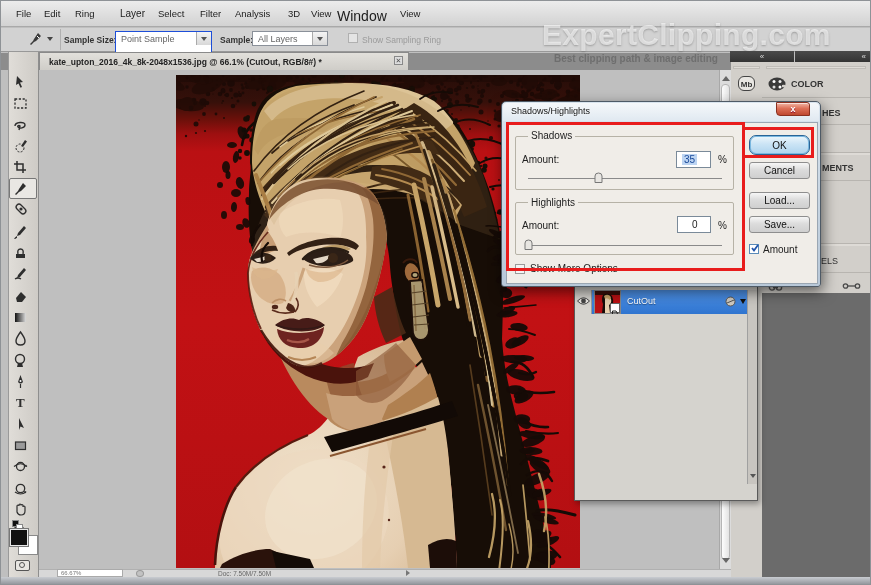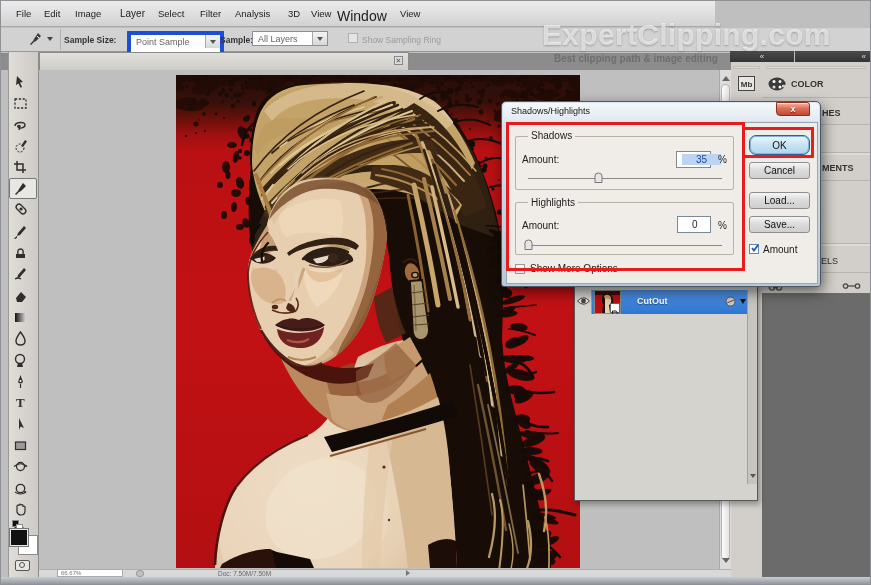--- a/index.html
+++ b/index.html
@@ -11,7 +11,7 @@
 <div class="abs" style="left:0;top:0;width:871px;height:585px;border:1px solid #8e9296"></div>
 <div class="abs" style="left:866px;top:60px;width:4px;height:518px;background:#c6c8cb"></div>
 
-<div class="abs" style="left:1px;top:1px;width:714px;height:26px;background:linear-gradient(#ececec,#d2d2d2);border-bottom:1px solid #a9a9a9">
+<div class="abs" style="left:1px;top:1px;width:869px;height:26px;background:linear-gradient(#ececec,#d2d2d2);border-bottom:1px solid #a9a9a9">
     <span class="abs" style="left:15px;top:7px;font-size:9.5px;color:#1c1c1c">File</span>
     <span class="abs" style="left:43px;top:7px;font-size:9.5px;color:#1c1c1c">Edit</span>
     <span class="abs" style="left:74px;top:7px;font-size:9.5px;color:#1c1c1c">Image</span>

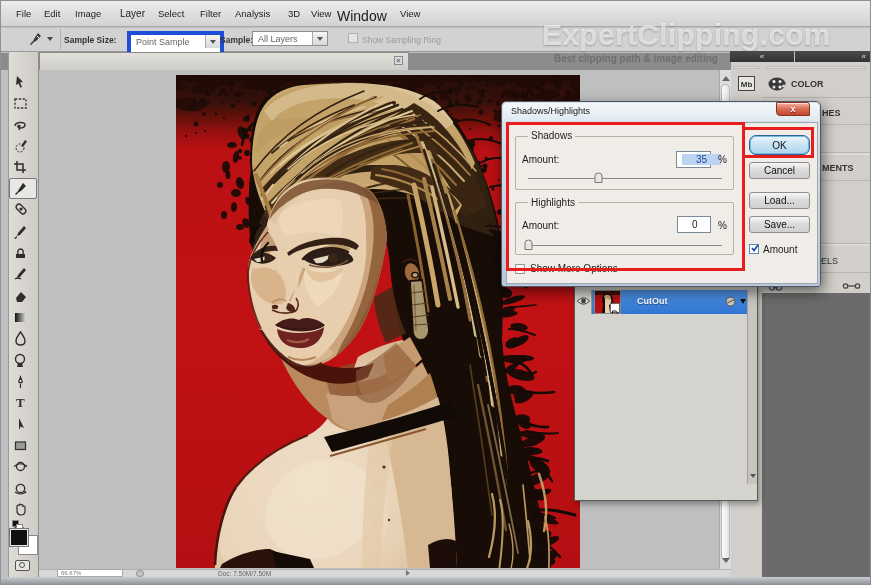--- a/index.html
+++ b/index.html
@@ -14,7 +14,7 @@
 <div class="abs" style="left:1px;top:1px;width:869px;height:26px;background:linear-gradient(#ececec,#d2d2d2);border-bottom:1px solid #a9a9a9">
     <span class="abs" style="left:15px;top:7px;font-size:9.5px;color:#1c1c1c">File</span>
     <span class="abs" style="left:43px;top:7px;font-size:9.5px;color:#1c1c1c">Edit</span>
-    <span class="abs" style="left:74px;top:7px;font-size:9.5px;color:#1c1c1c">Image</span>
+    <span class="abs" style="left:74px;top:7px;font-size:9.5px;color:#1c1c1c">Ring</span>
     <span class="abs" style="left:119px;top:7px;font-size:10px;color:#1c1c1c">Layer</span>
     <span class="abs" style="left:157px;top:7px;font-size:9.5px;color:#1c1c1c">Select</span>
     <span class="abs" style="left:199px;top:7px;font-size:9.5px;color:#1c1c1c">Filter</span>

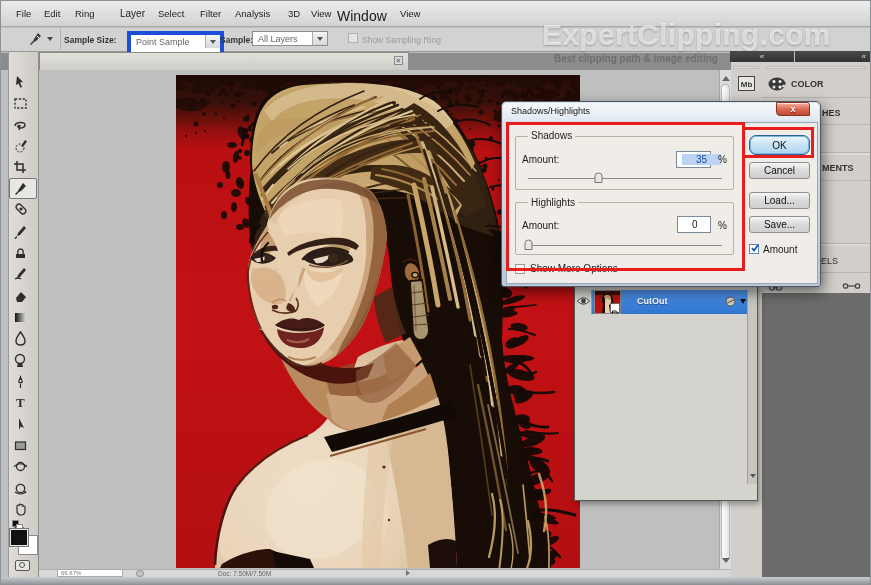--- a/index.html
+++ b/index.html
@@ -34,7 +34,7 @@
     <div class="abs" style="left:38px;top:8px;width:0;height:0;border:3px solid transparent;border-top:4px solid #444"></div>
   </div>
   <span class="abs" style="left:63px;top:7px;font-size:8.5px;font-weight:bold;color:#333">Sample Size:</span>
-  <div class="abs" style="left:126px;top:3px;width:97px;height:25px;background:#fff;border:4px solid #1d4ed8">
+  <div class="abs" style="left:114px;top:3px;width:97px;height:25px;background:#fff;border:1px solid #1d4ed8">
      <span class="abs" style="left:5px;top:2px;font-size:9px;color:#666">Point Sample</span>
      <div class="abs" style="right:0;top:0;width:15px;height:13px;background:linear-gradient(#f4f4f4,#d8d8d8);border-left:1px solid #aaa">
         <div class="abs" style="left:4px;top:5px;border:3px solid transparent;border-top:4px solid #555"></div>

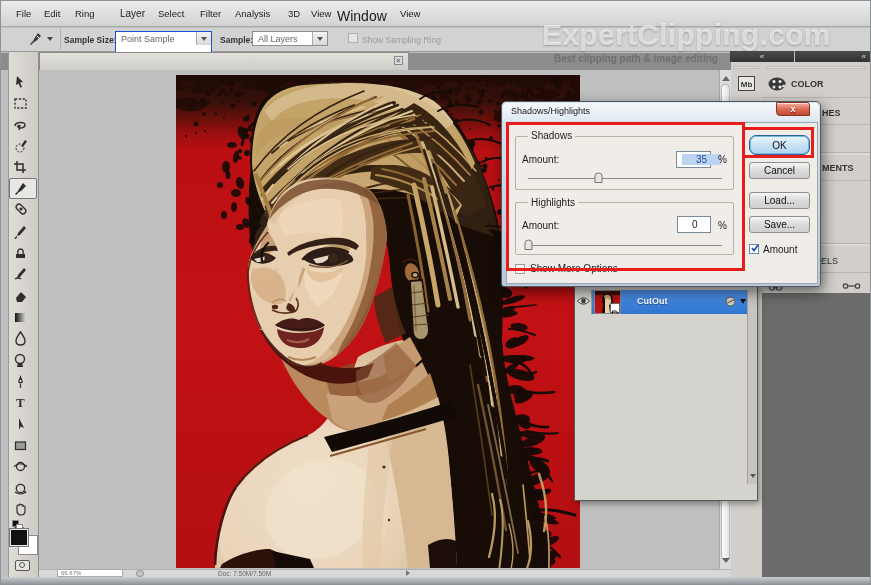--- a/index.html
+++ b/index.html
@@ -57,6 +57,7 @@
 <div class="abs" style="left:554px;top:53px;width:240px;height:11px;font-size:10px;font-weight:bold;color:rgba(70,70,70,0.42)">Best clipping path &amp; image editing</div>
 <div class="abs" style="left:8px;top:52px;width:23px;height:9px;background:#4c4c4c;color:#ddd;font-size:7px;text-align:center;line-height:9px">»</div>
 <div class="abs" style="left:39px;top:52px;width:370px;height:18px;background:linear-gradient(#e2e0db,#cfcdc8);border:1px solid #8a8a8a;border-bottom:none">
+  <span class="abs" style="left:9px;top:4px;font-size:8.5px;font-weight:bold;color:#222">kate_upton_2016_4k_8k-2048x1536.jpg @ 66.1% (CutOut, RGB/8#) *</span>
   <span class="abs" style="left:354px;top:3px;width:9px;height:9px;border:1px solid #888;background:#ddd;font-size:7px;line-height:8px;text-align:center;color:#555">✕</span>
 </div>
 

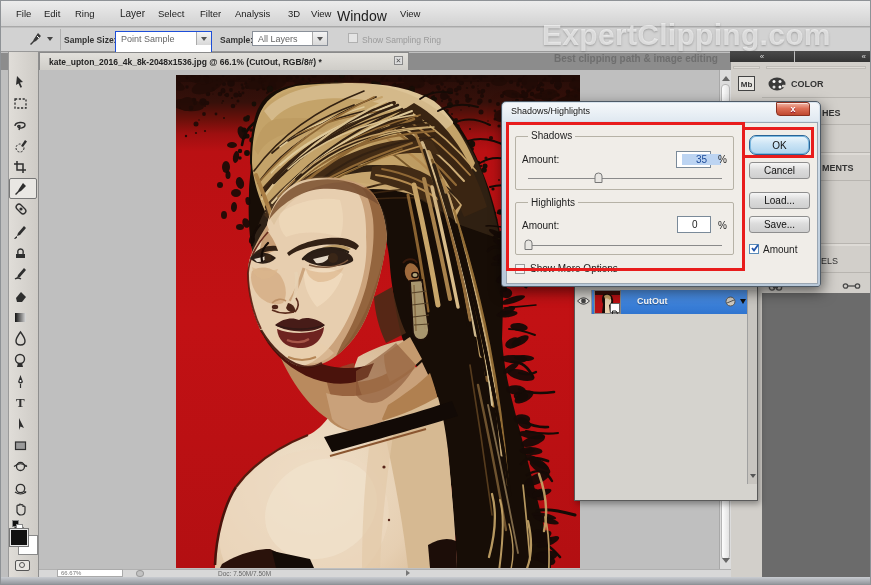--- a/index.html
+++ b/index.html
@@ -999,7 +999,7 @@
     <span style="float:right;margin-right:4px;color:#ddd">«</span>
   </div>
 
-<div class="abs" style="left:738px;top:76px;width:17px;height:15px;border:1.5px solid #444;border-radius:0;background:#e8e6e2;font-size:8px;font-weight:bold;color:#333;text-align:center;line-height:15px">Mb</div>
+<div class="abs" style="left:738px;top:76px;width:17px;height:15px;border:1.5px solid #444;border-radius:6px;background:#e8e6e2;font-size:8px;font-weight:bold;color:#333;text-align:center;line-height:15px">Mb</div>
 <div class="abs" style="left:733px;top:66px;width:27px;height:3px;background:#dedbd6;border:1px solid #c0bdb8"></div>
 <div class="abs" style="left:766px;top:66px;width:100px;height:3px;background:#dedbd6;border:1px solid #c0bdb8"></div>
 

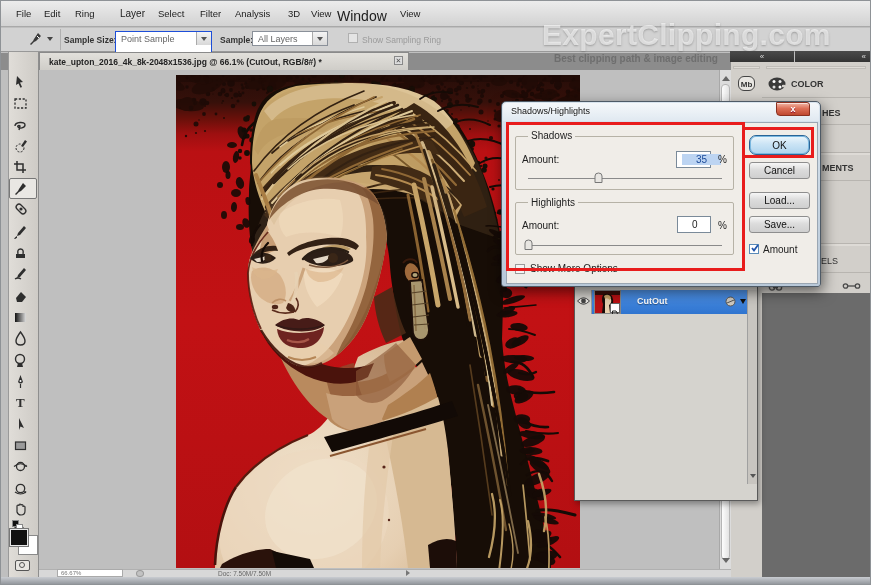--- a/index.html
+++ b/index.html
@@ -1082,7 +1082,7 @@
   <span class="abs" style="left:26px;top:28px;font-size:10px;color:#222;background:#f0ede8;padding:0 3px">Shadows</span>
   <span class="abs" style="left:20px;top:52px;font-size:10px;color:#222">Amount:</span>
   <div class="abs" style="left:174px;top:49px;width:35px;height:17px;background:#fff;border:1px solid #7a8a99">
-    <span class="abs" style="left:5px;top:2px;font-size:10px;color:#1a4a9a;background:#bcd4f2;padding:0 14px">35</span>
+    <span class="abs" style="left:5px;top:2px;font-size:10px;color:#1a4a9a;background:#bcd4f2;padding:0 2px">35</span>
   </div>
   <span class="abs" style="left:216px;top:52px;font-size:10px;color:#222">%</span>
   <div class="abs" style="left:26px;top:76px;width:194px;height:1px;background:#8a8a8a"></div>

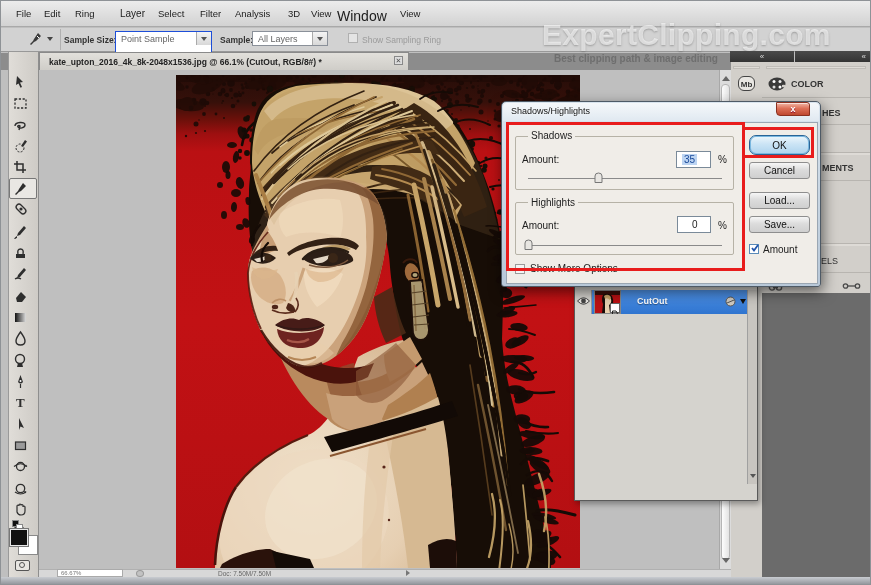--- a/index.html
+++ b/index.html
@@ -1035,7 +1035,7 @@
 <div class="abs" style="left:574px;top:285px;width:184px;height:216px;background:#d5d3ce;border:1px solid #5a5a5a;box-shadow:2px 3px 6px rgba(0,0,0,0.35)">
 
   <div class="abs" style="left:0;top:4px;width:172px;height:24px;background:linear-gradient(#4f93e8,#2f74cf)">
-    <span class="abs" style="left:62px;top:6px;font-size:9px;font-weight:bold;color:#fff;text-shadow:0 1px 1px rgba(0,0,0,0.4)">CutOut</span>
+    <span class="abs" style="left:52px;top:6px;font-size:9px;font-weight:normal;color:#fff;text-shadow:0 1px 1px rgba(0,0,0,0.4)">CutOut</span>
     <svg class="abs" style="left:150px;top:6px" width="11" height="11" viewBox="0 0 11 11">
         <circle cx="5.5" cy="5.5" r="4.5" fill="#cfcac0" stroke="#555" stroke-width="1"></circle>
         <path d="M2,7 L9,4" stroke="#555" stroke-width="1"></path>

